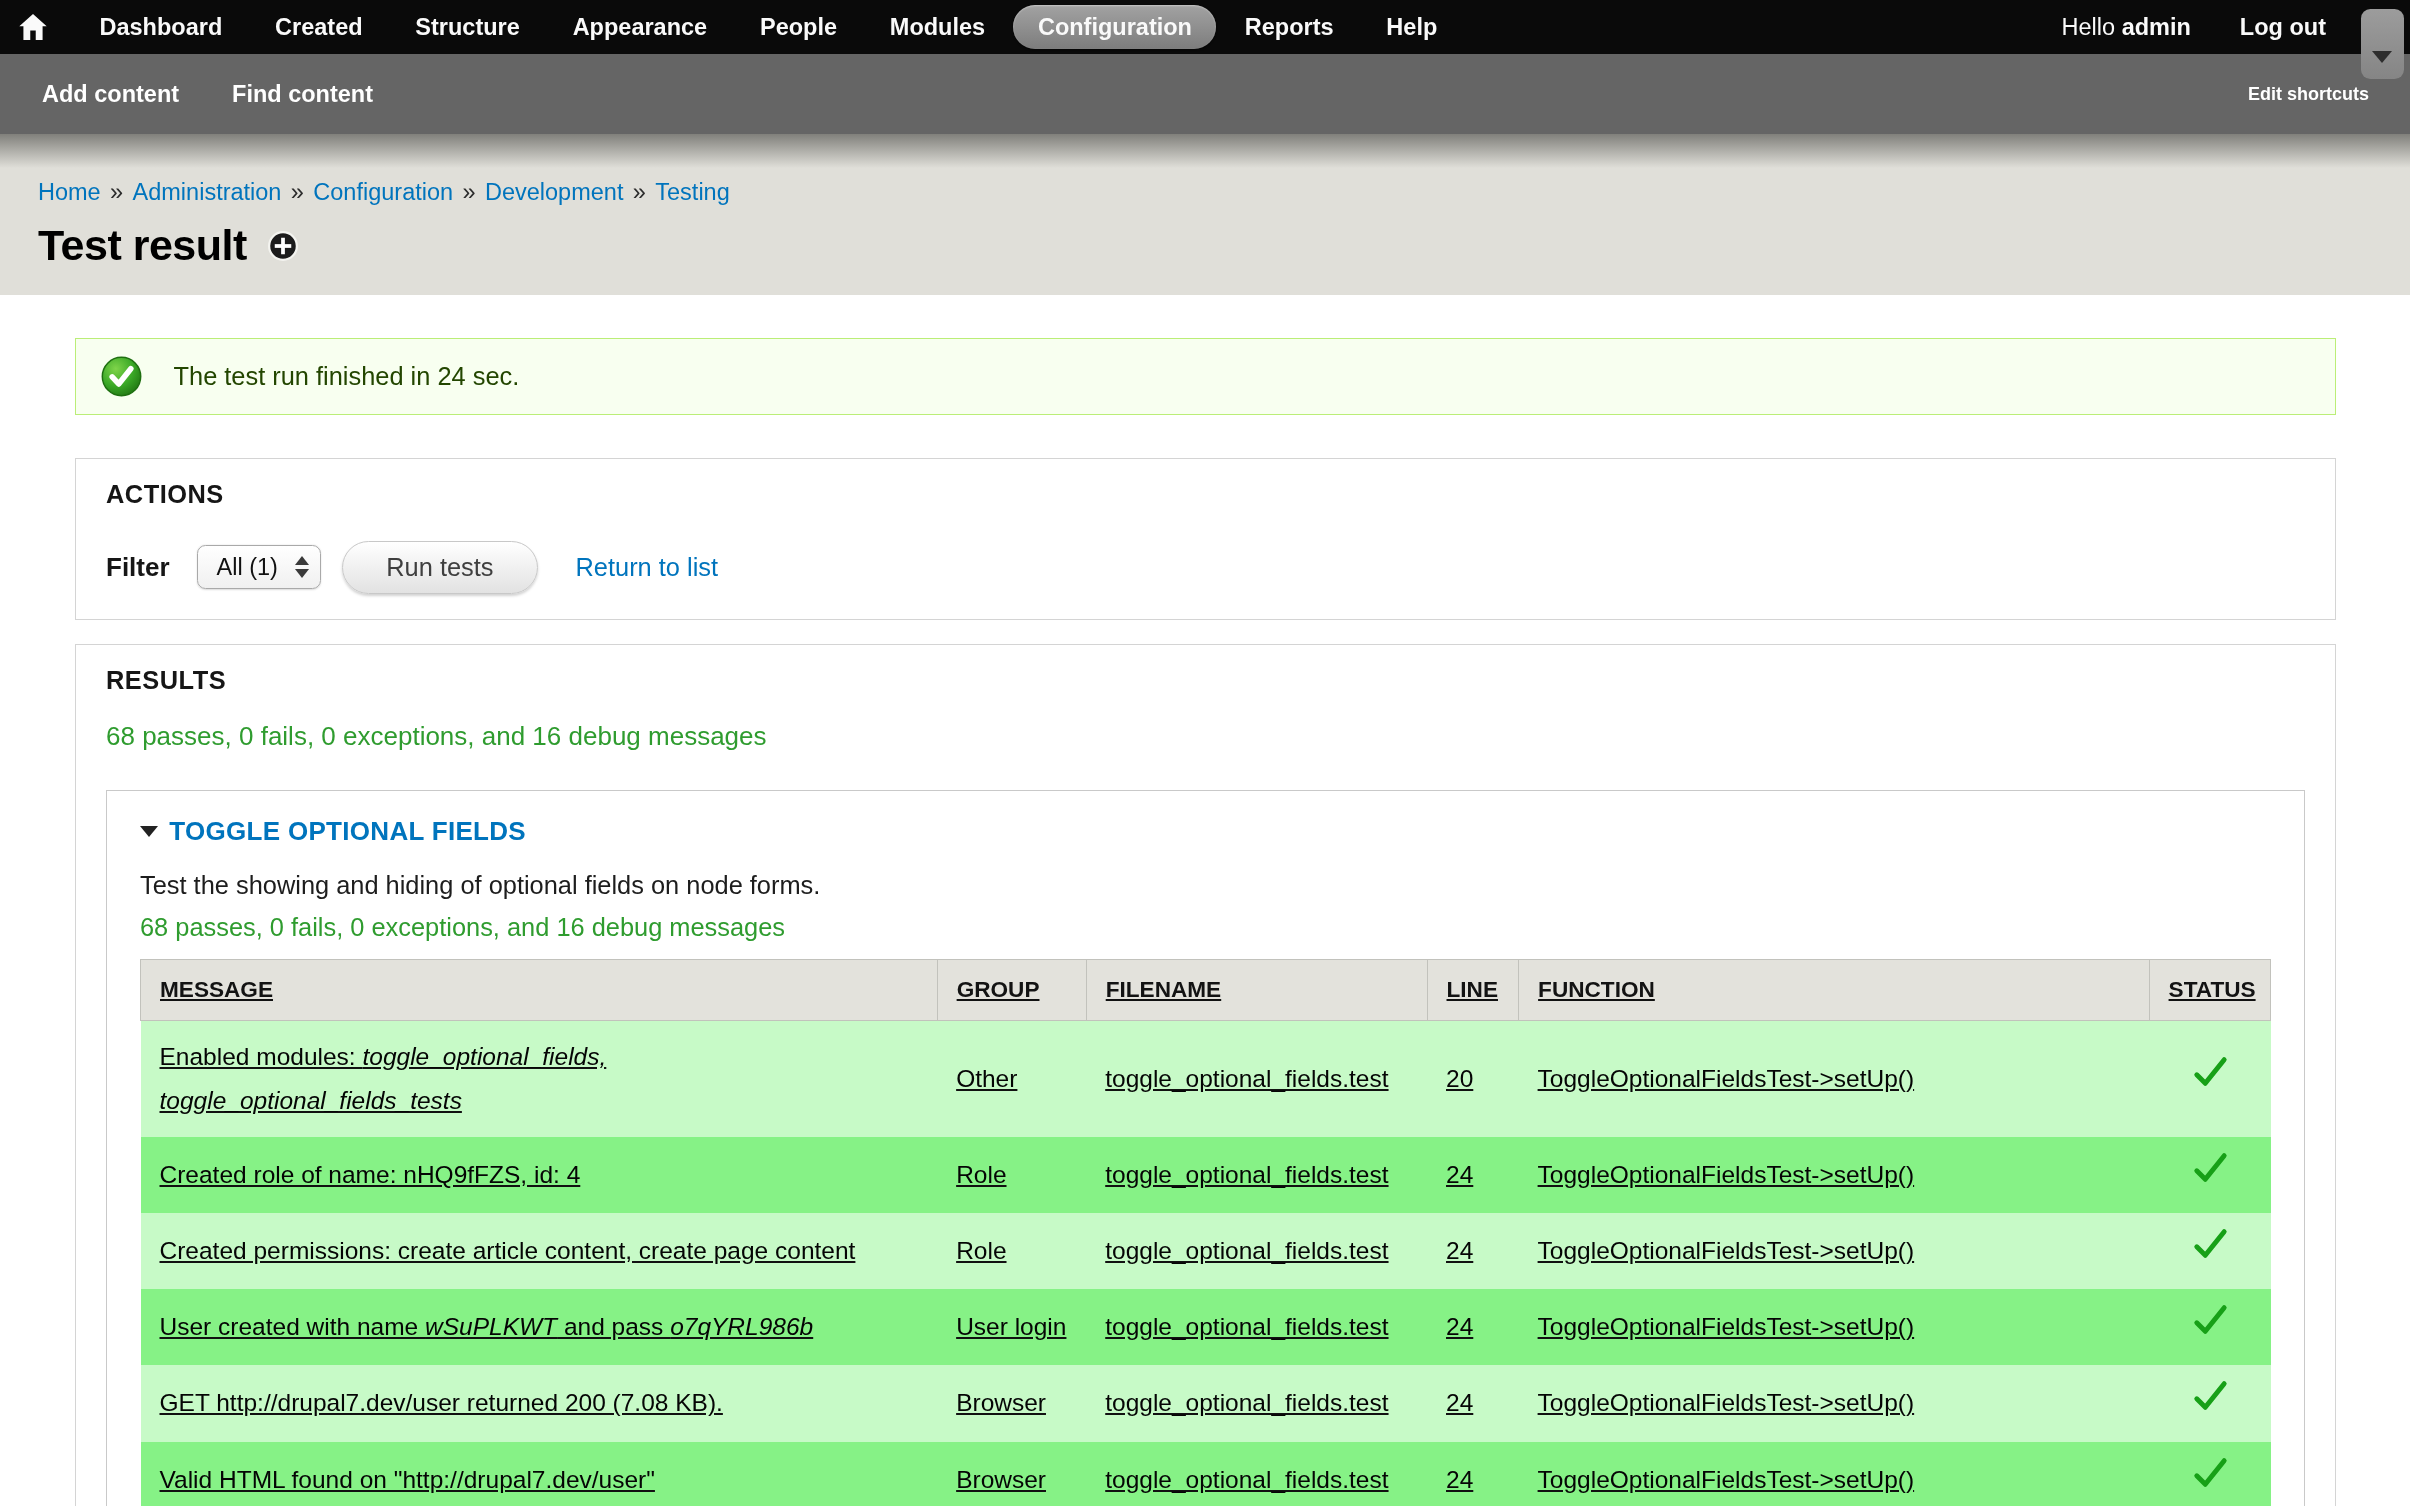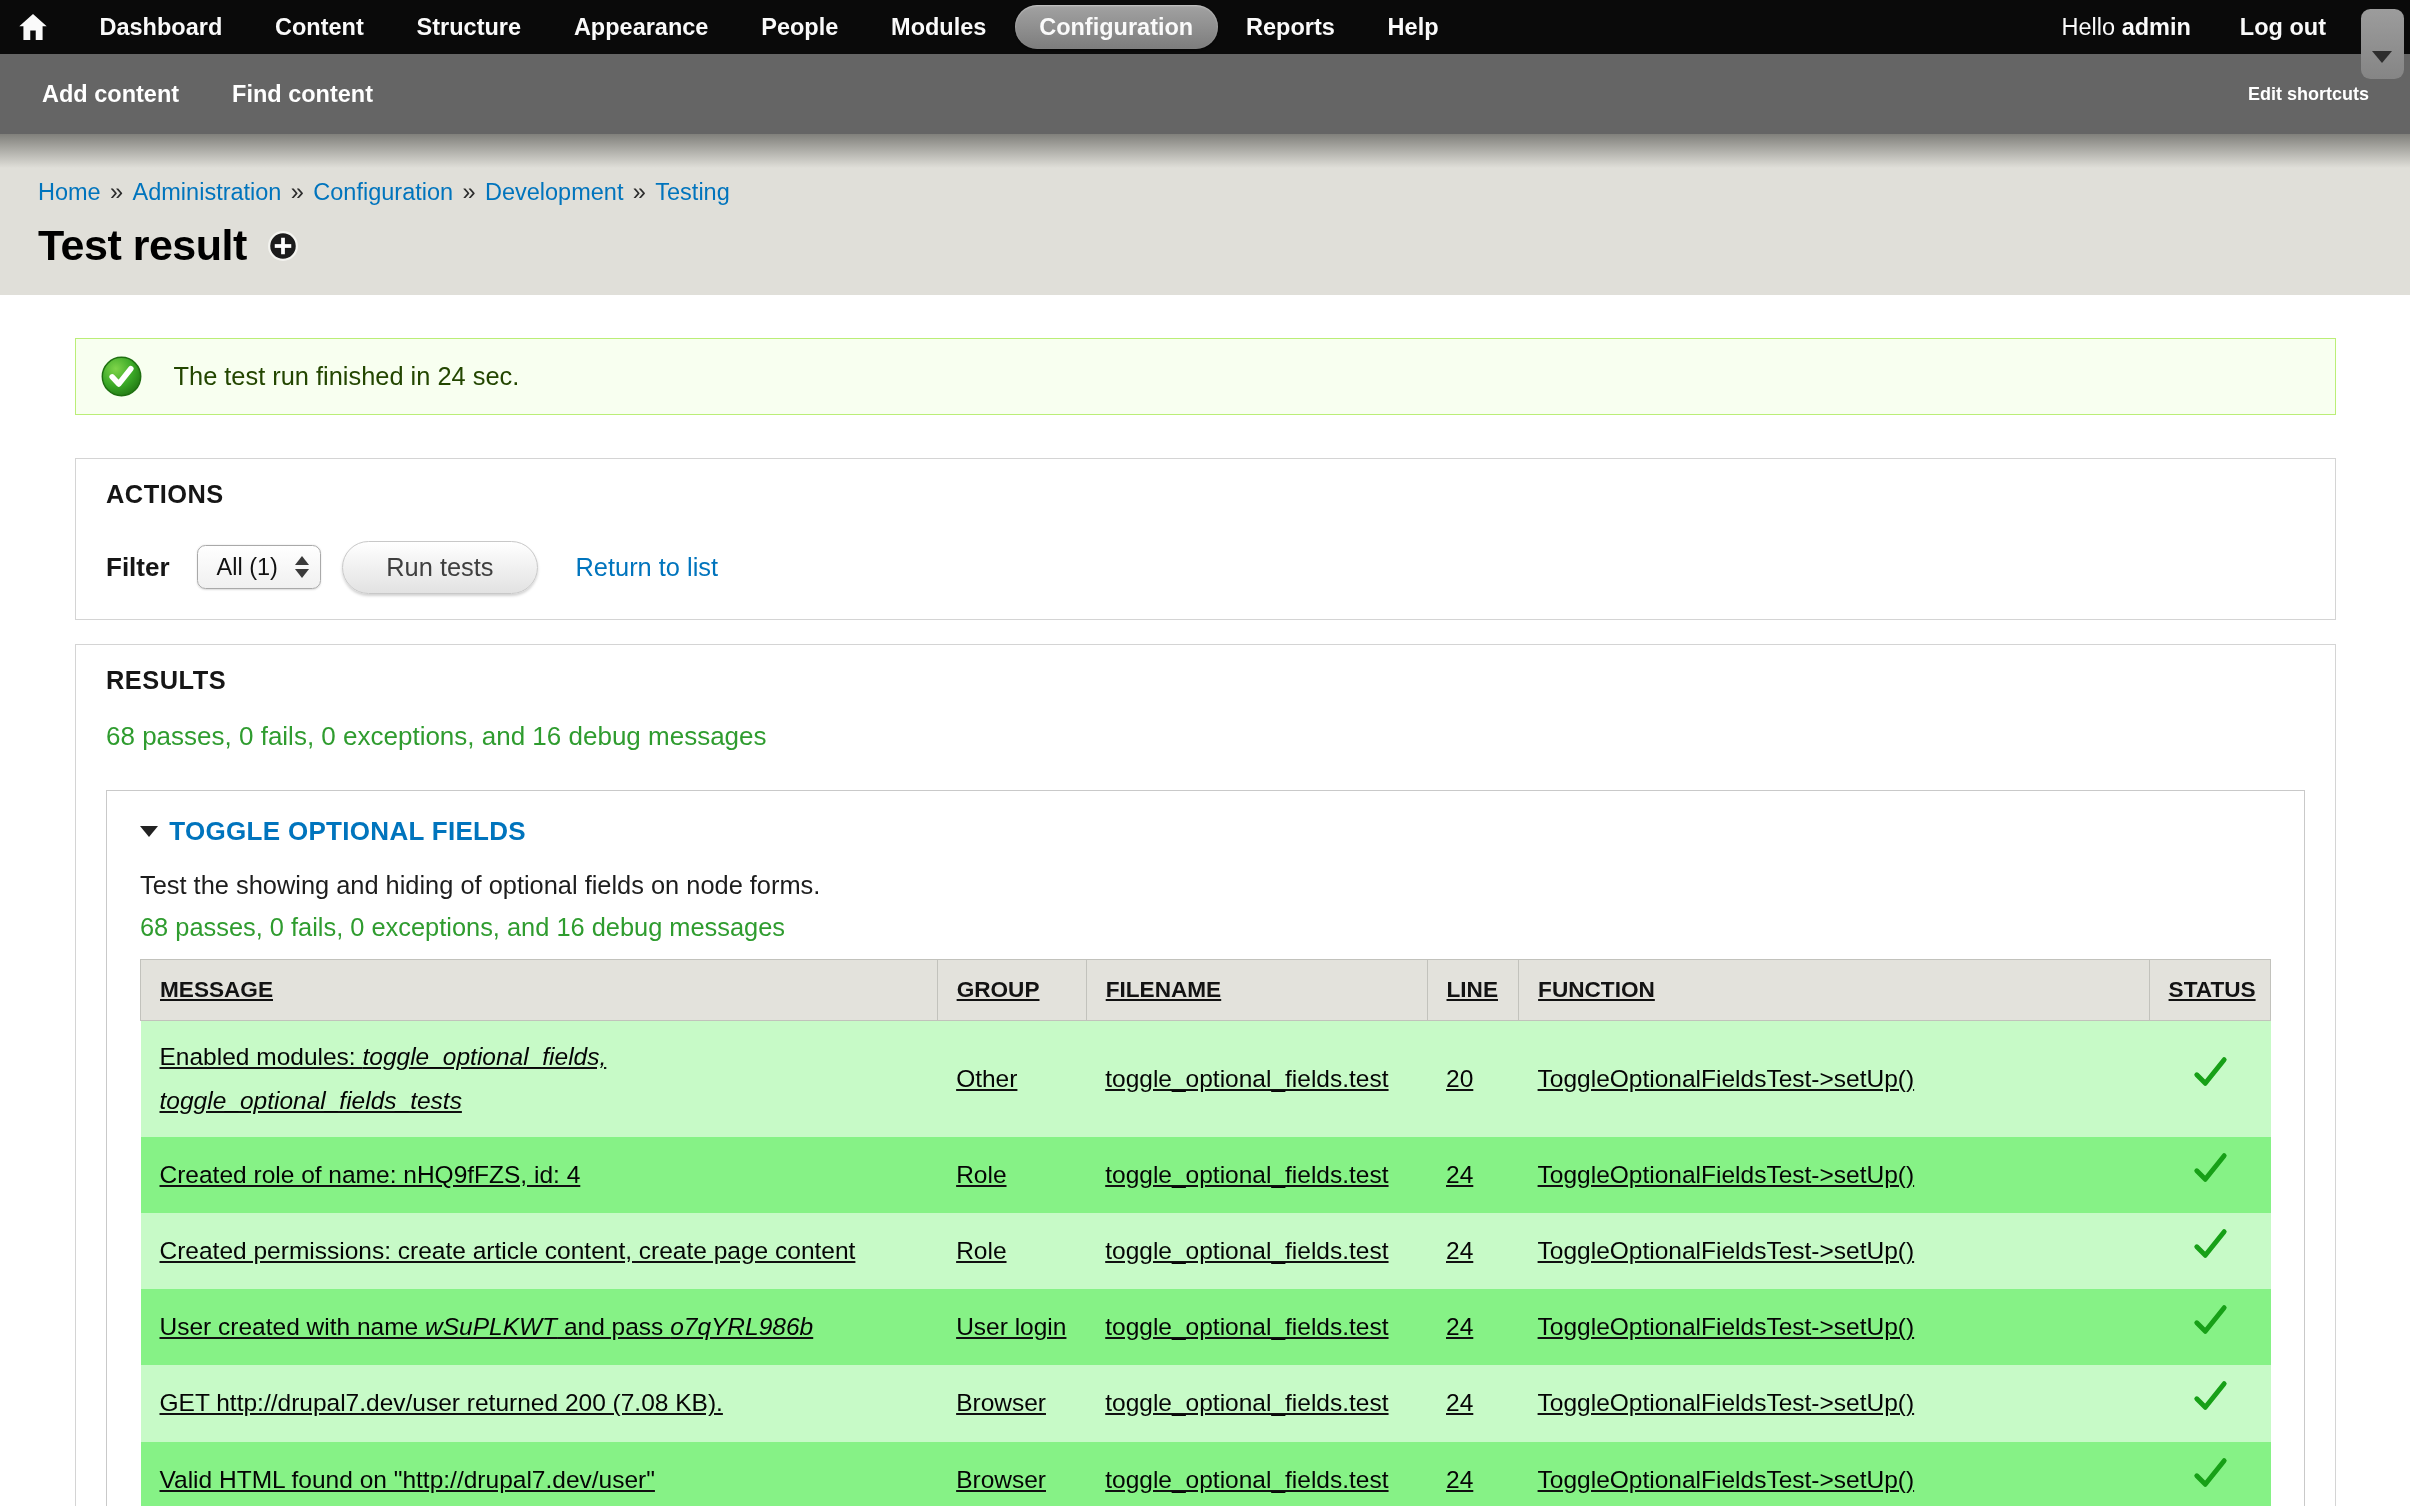--- a/index.html
+++ b/index.html
@@ -141,7 +141,7 @@
   </span>
   <span class="tb-menu">
       <span class="tb-item">Dashboard</span>
-      <span class="tb-item">Content</span>
+      <span class="tb-item">Created</span>
       <span class="tb-item">Structure</span>
       <span class="tb-item">Appearance</span>
       <span class="tb-item">People</span>

